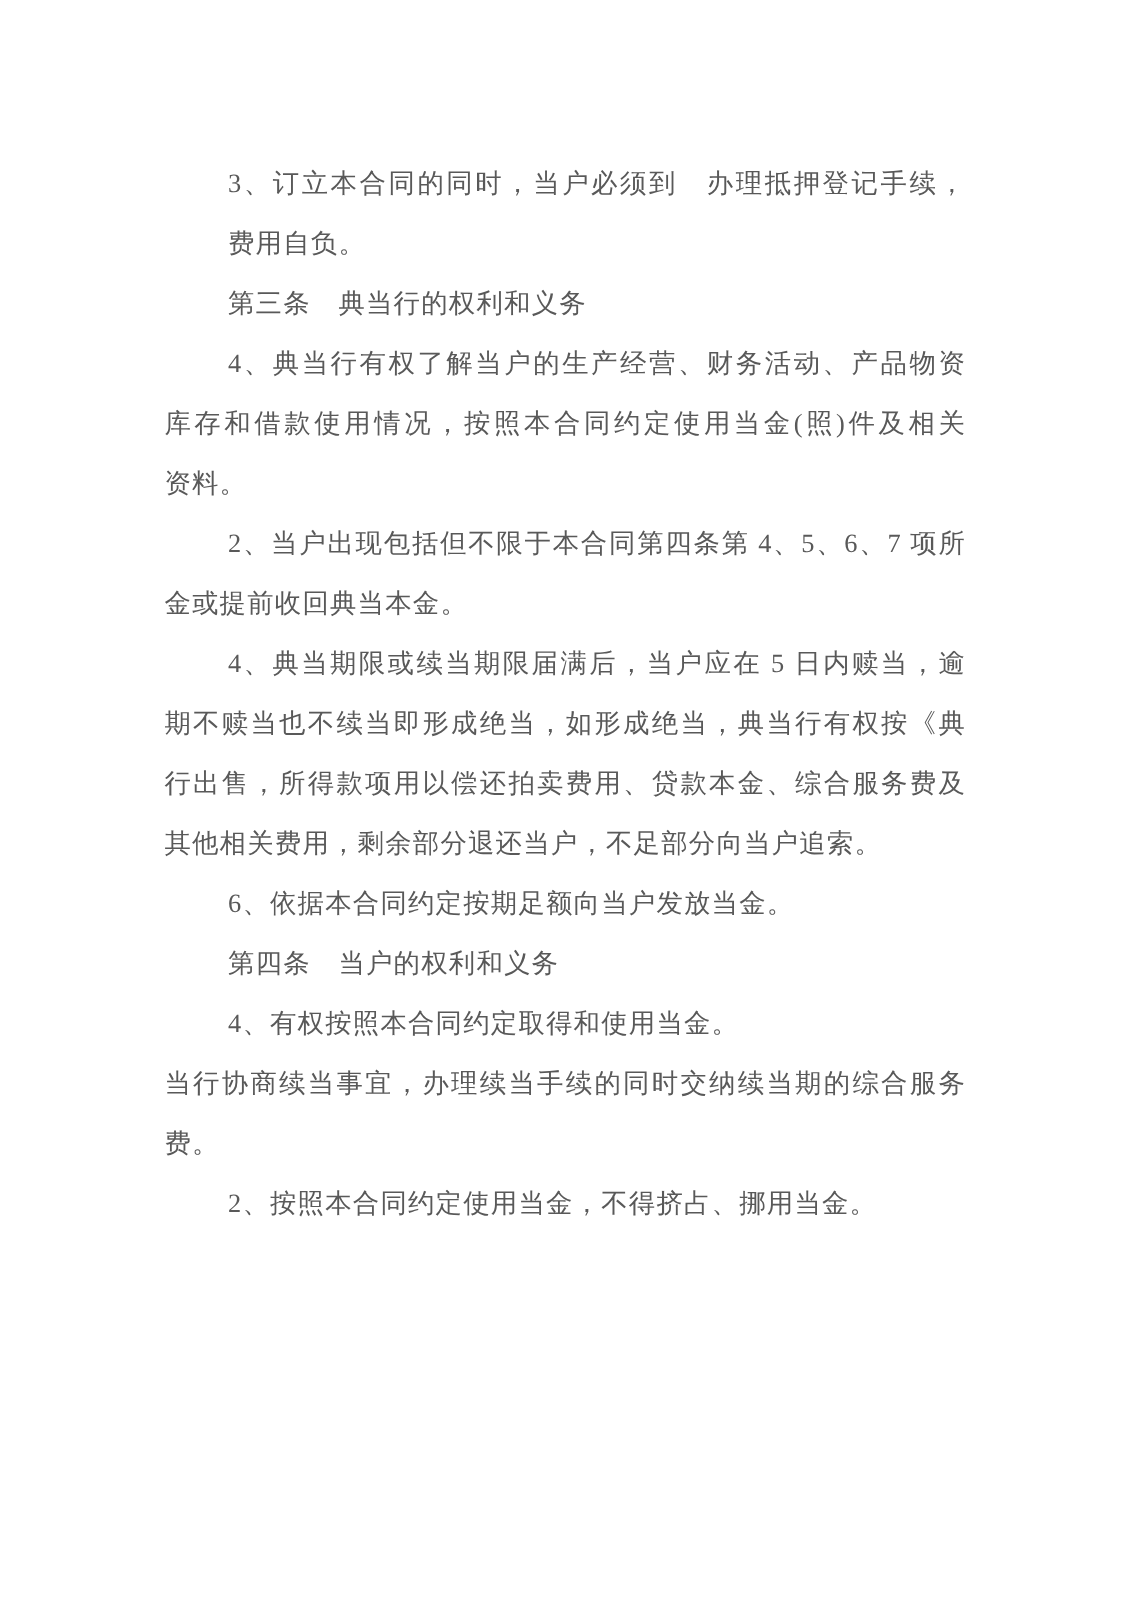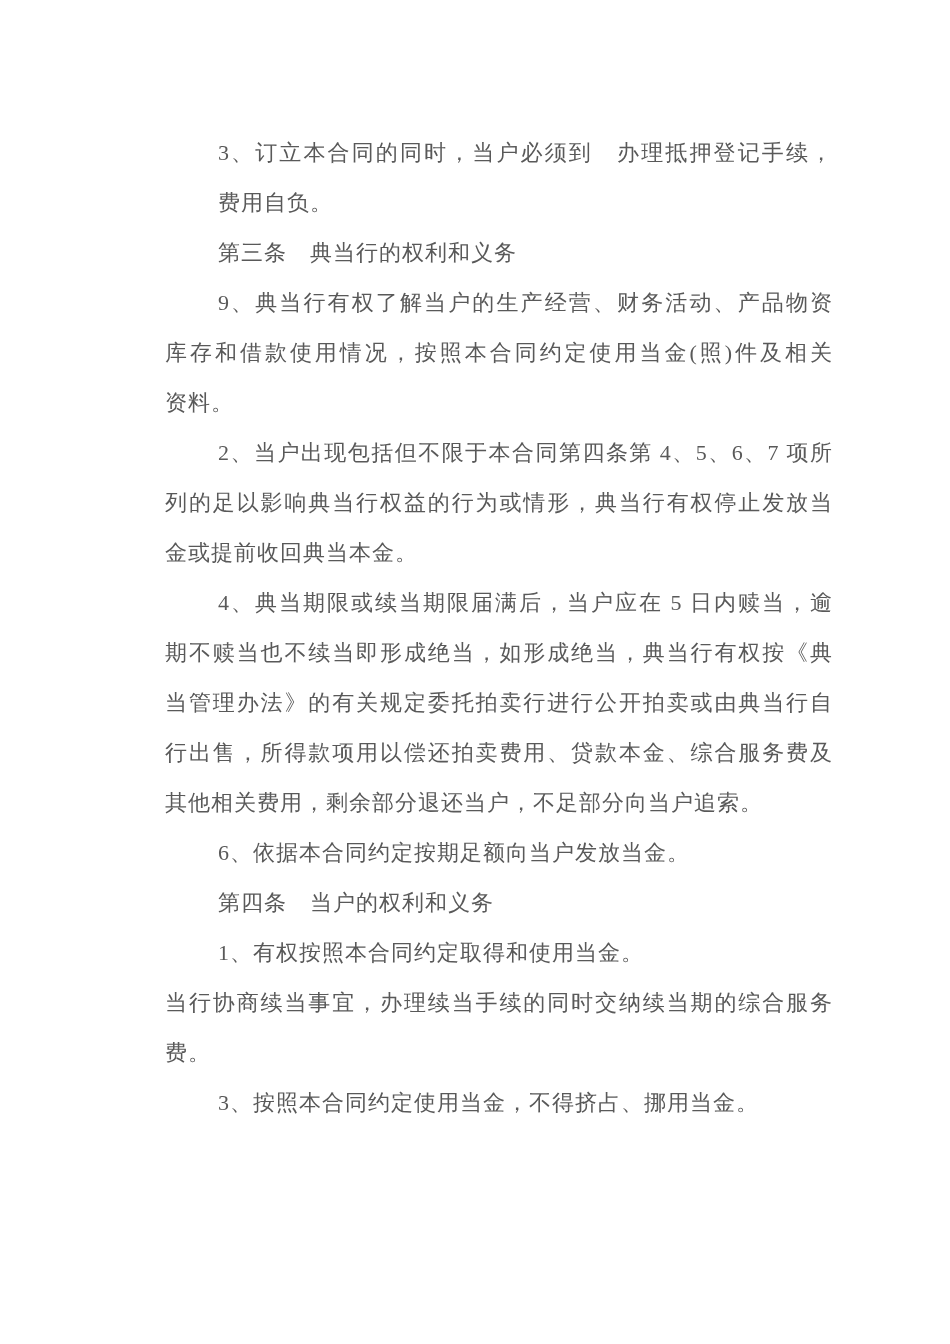--- a/index.html
+++ b/index.html
@@ -23,7 +23,6 @@
     font-size: 22px;
     line-height: 50px;
     letter-spacing: 1px;
-    margin-left: 28px;
   }
   .line {
     height: 50px;

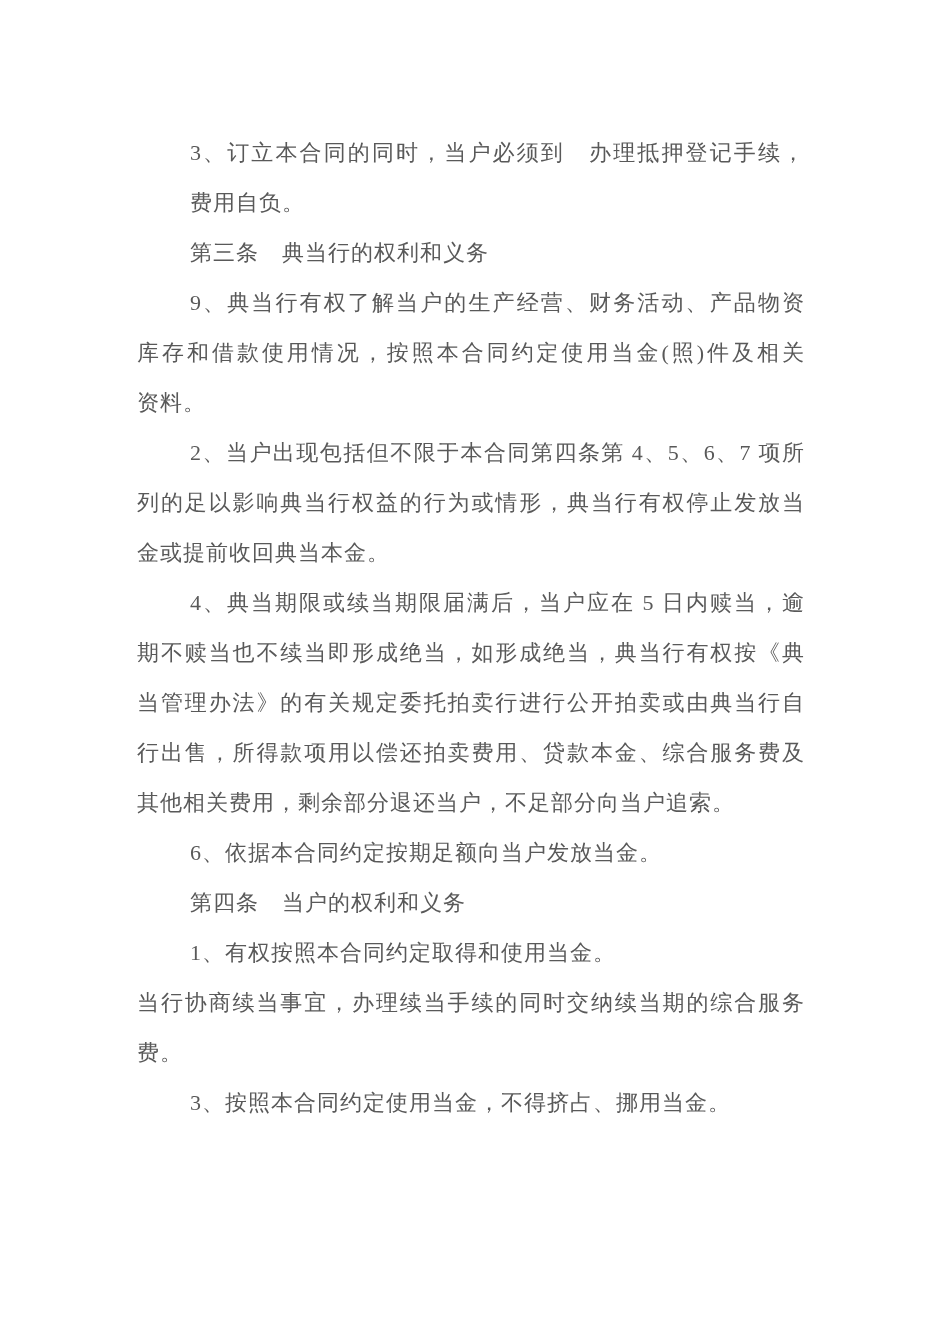--- a/index.html
+++ b/index.html
@@ -46,7 +46,7 @@
   <div class="line ind just">3、订立本合同的同时，当户必须到　办理抵押登记手续，</div>
   <div class="line ind">费用自负。</div>
   <div class="line ind">第三条　典当行的权利和义务</div>
-  <div class="line ind just">9、典当行有权了解当户的生产经营、财务活动、产品物资</div>
+  <div class="line ind just">4、典当行有权了解当户的生产经营、财务活动、产品物资</div>
   <div class="line just">库存和借款使用情况，按照本合同约定使用当金(照)件及相关</div>
   <div class="line">资料。</div>
   <div class="line ind just">2、当户出现包括但不限于本合同第四条第 4、5、6、7 项所</div>

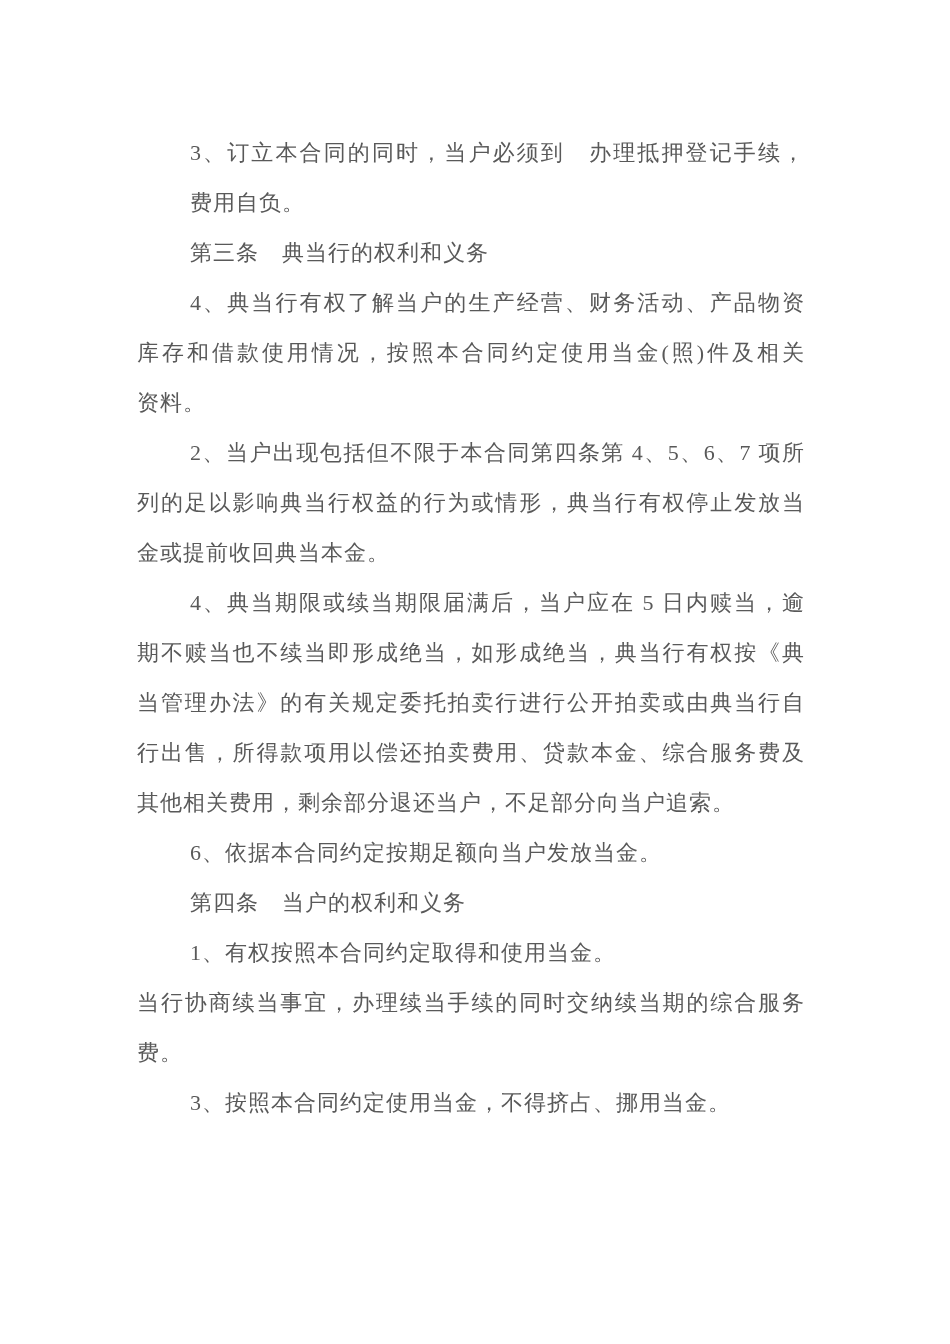--- a/index.html
+++ b/index.html
@@ -50,7 +50,6 @@
   <div class="line just">库存和借款使用情况，按照本合同约定使用当金(照)件及相关</div>
   <div class="line">资料。</div>
   <div class="line ind just">2、当户出现包括但不限于本合同第四条第 4、5、6、7 项所</div>
-  <div class="line just">列的足以影响典当行权益的行为或情形，典当行有权停止发放当</div>
   <div class="line">金或提前收回典当本金。</div>
   <div class="line ind just">4、典当期限或续当期限届满后，当户应在 5 日内赎当，逾</div>
   <div class="line just">期不赎当也不续当即形成绝当，如形成绝当，典当行有权按《典</div>

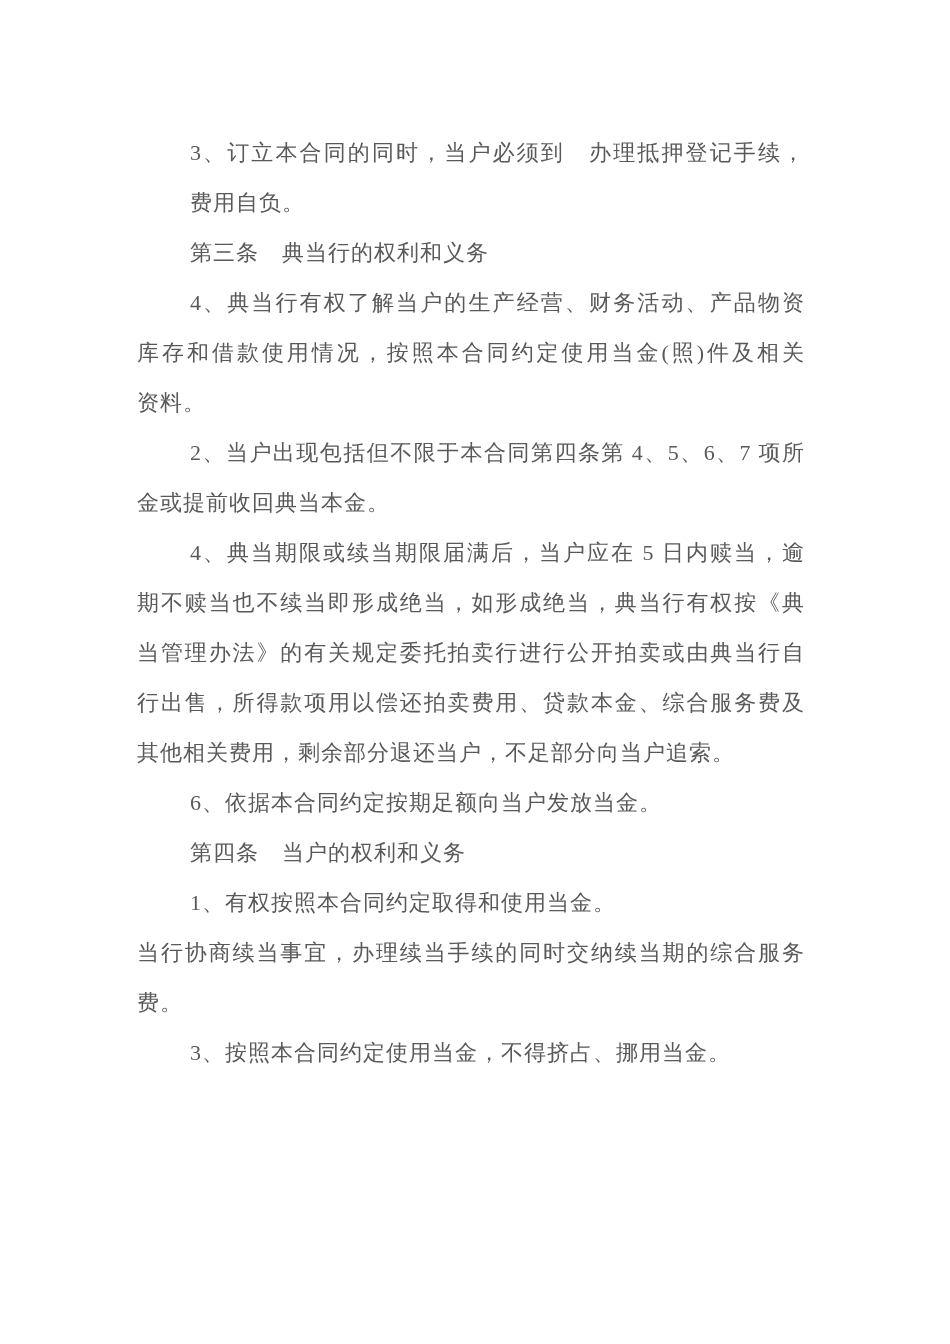--- a/index.html
+++ b/index.html
@@ -53,7 +53,6 @@
   <div class="line">金或提前收回典当本金。</div>
   <div class="line ind just">4、典当期限或续当期限届满后，当户应在 5 日内赎当，逾</div>
   <div class="line just">期不赎当也不续当即形成绝当，如形成绝当，典当行有权按《典</div>
-  <div class="line just">当管理办法》的有关规定委托拍卖行进行公开拍卖或由典当行自</div>
   <div class="line just">行出售，所得款项用以偿还拍卖费用、贷款本金、综合服务费及</div>
   <div class="line">其他相关费用，剩余部分退还当户，不足部分向当户追索。</div>
   <div class="line ind">6、依据本合同约定按期足额向当户发放当金。</div>

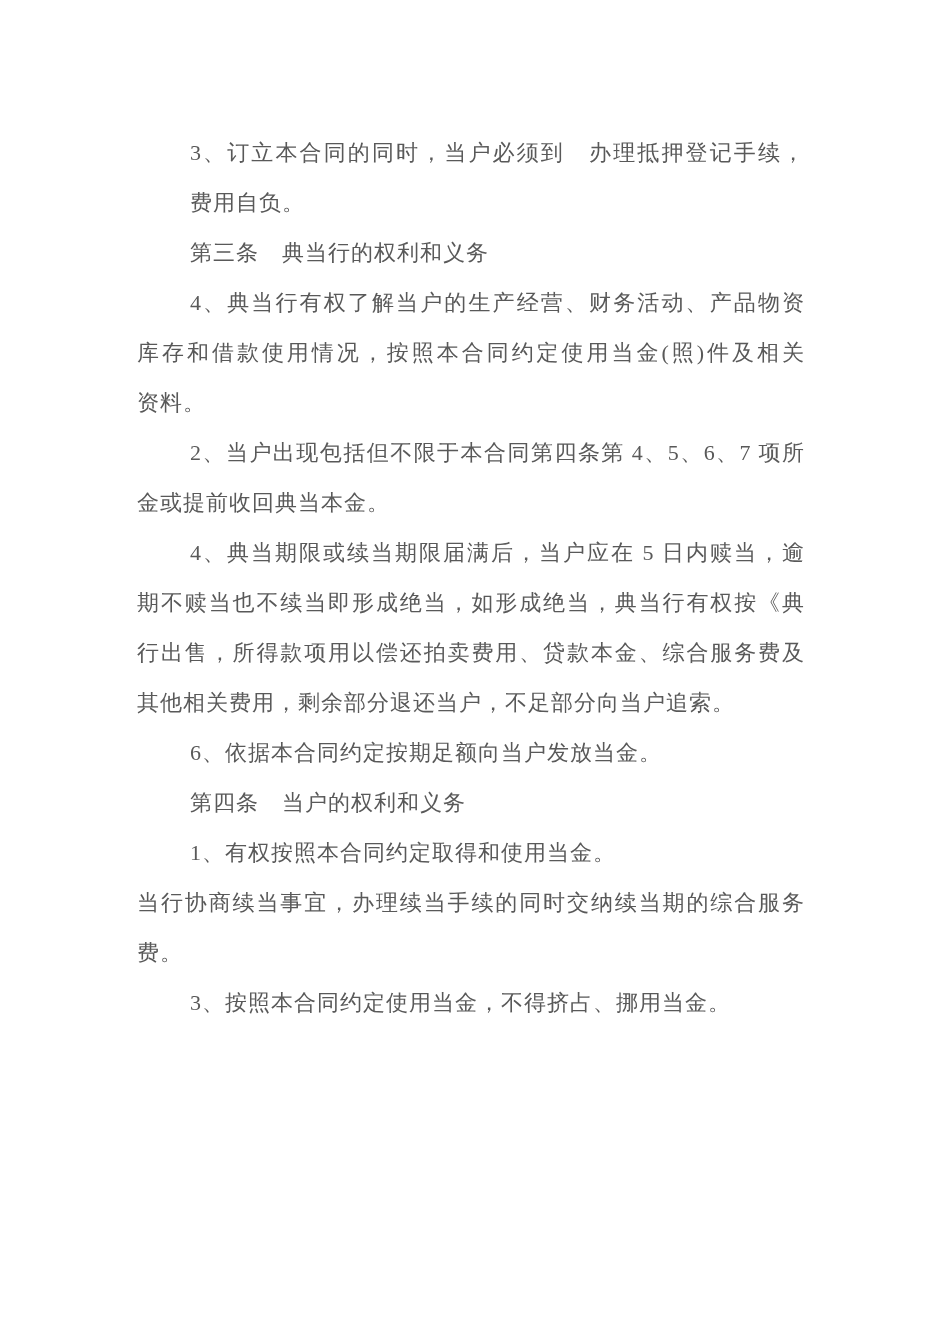--- a/index.html
+++ b/index.html
@@ -57,7 +57,7 @@
   <div class="line">其他相关费用，剩余部分退还当户，不足部分向当户追索。</div>
   <div class="line ind">6、依据本合同约定按期足额向当户发放当金。</div>
   <div class="line ind">第四条　当户的权利和义务</div>
-  <div class="line ind">1、有权按照本合同约定取得和使用当金。</div>
+  <div class="line ind">4、有权按照本合同约定取得和使用当金。</div>
   <div class="line just">当行协商续当事宜，办理续当手续的同时交纳续当期的综合服务</div>
   <div class="line">费。</div>
   <div class="line ind">3、按照本合同约定使用当金，不得挤占、挪用当金。</div>

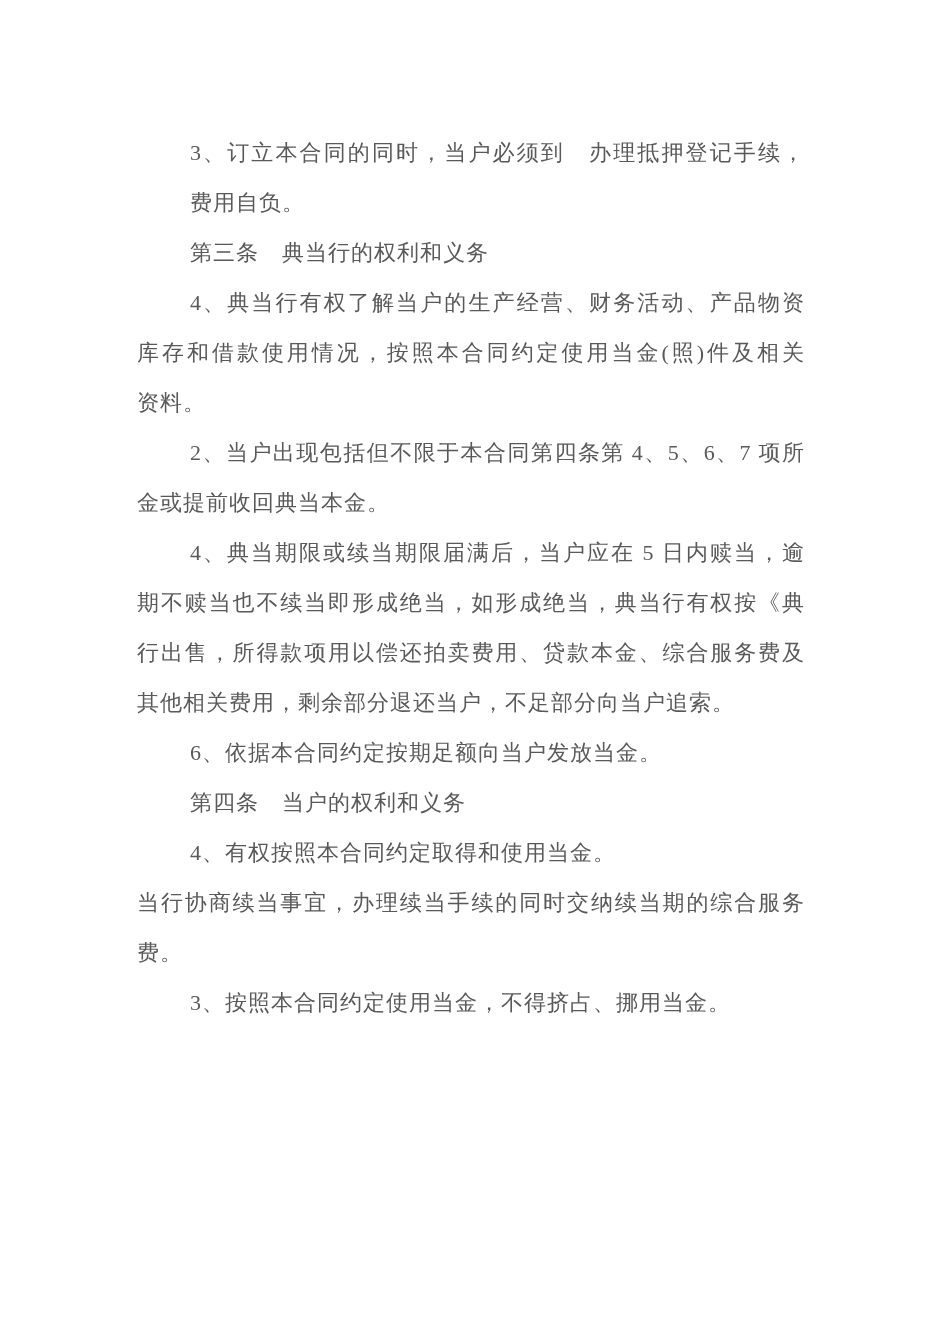--- a/index.html
+++ b/index.html
@@ -60,7 +60,7 @@
   <div class="line ind">4、有权按照本合同约定取得和使用当金。</div>
   <div class="line just">当行协商续当事宜，办理续当手续的同时交纳续当期的综合服务</div>
   <div class="line">费。</div>
-  <div class="line ind">3、按照本合同约定使用当金，不得挤占、挪用当金。</div>
+  <div class="line ind">2、按照本合同约定使用当金，不得挤占、挪用当金。</div>
 </div>
 
 </body></html>

